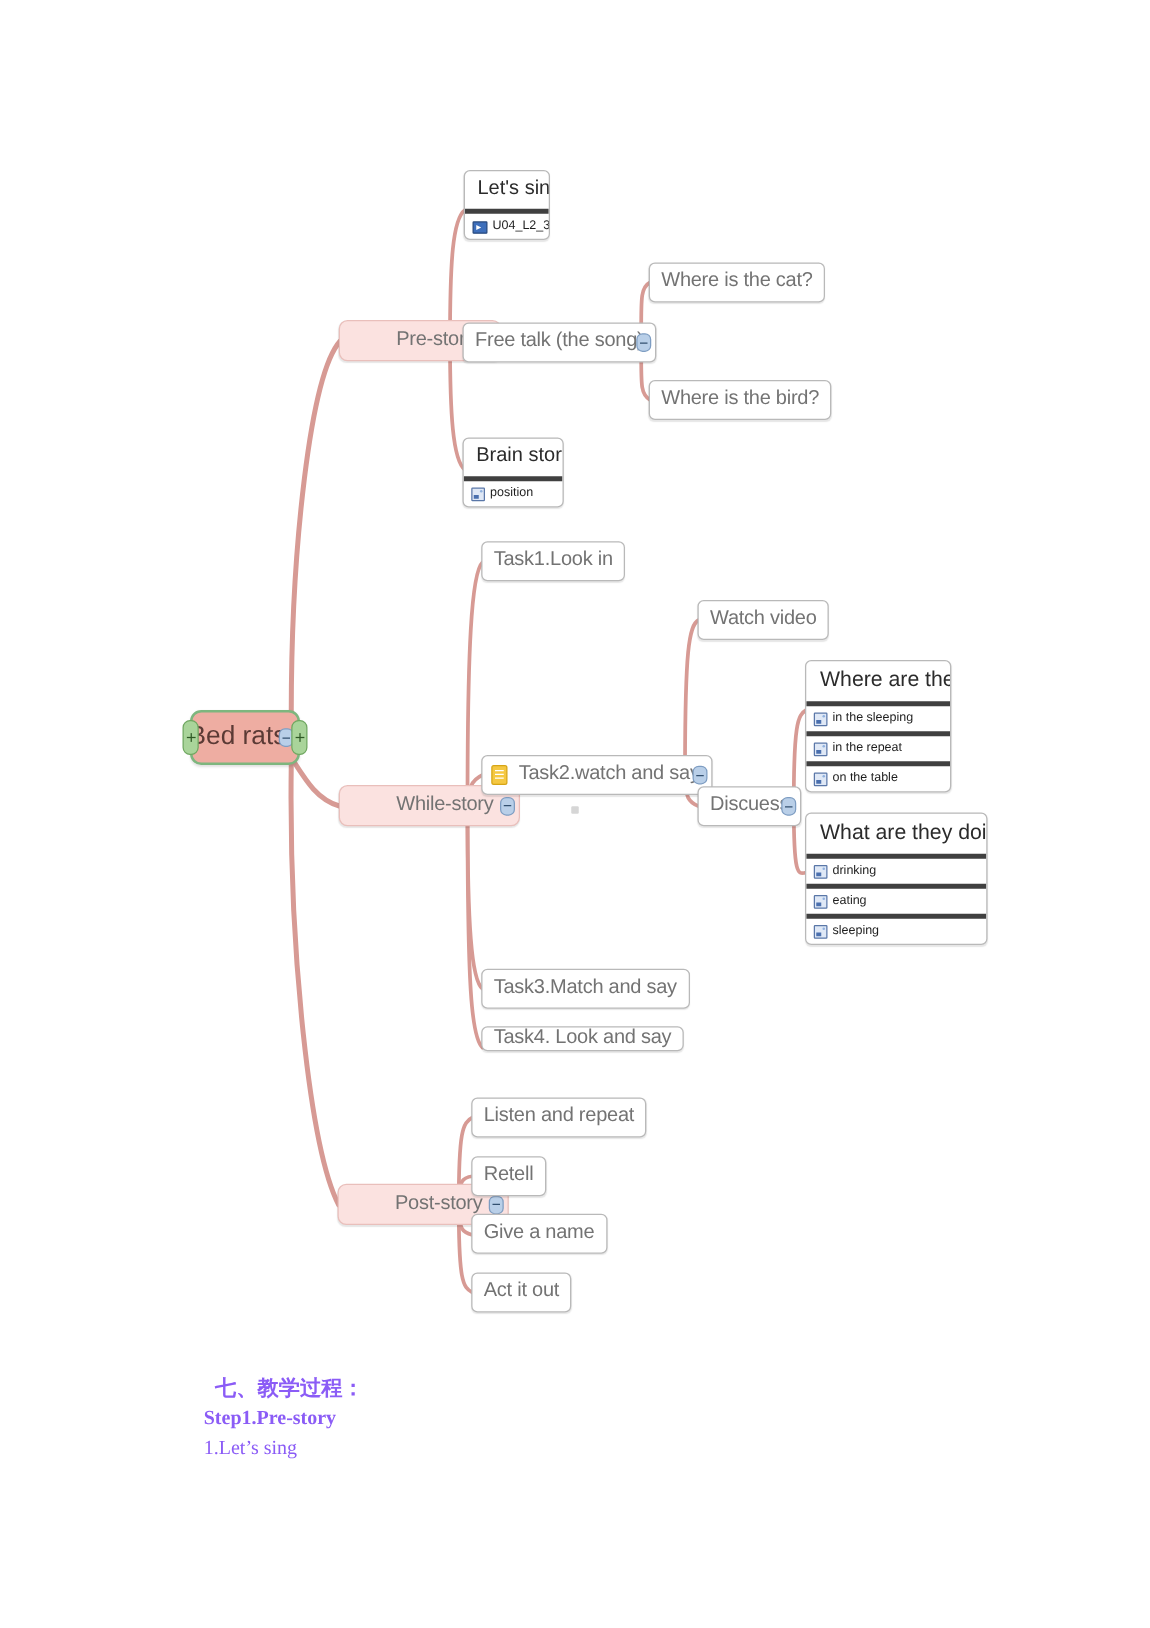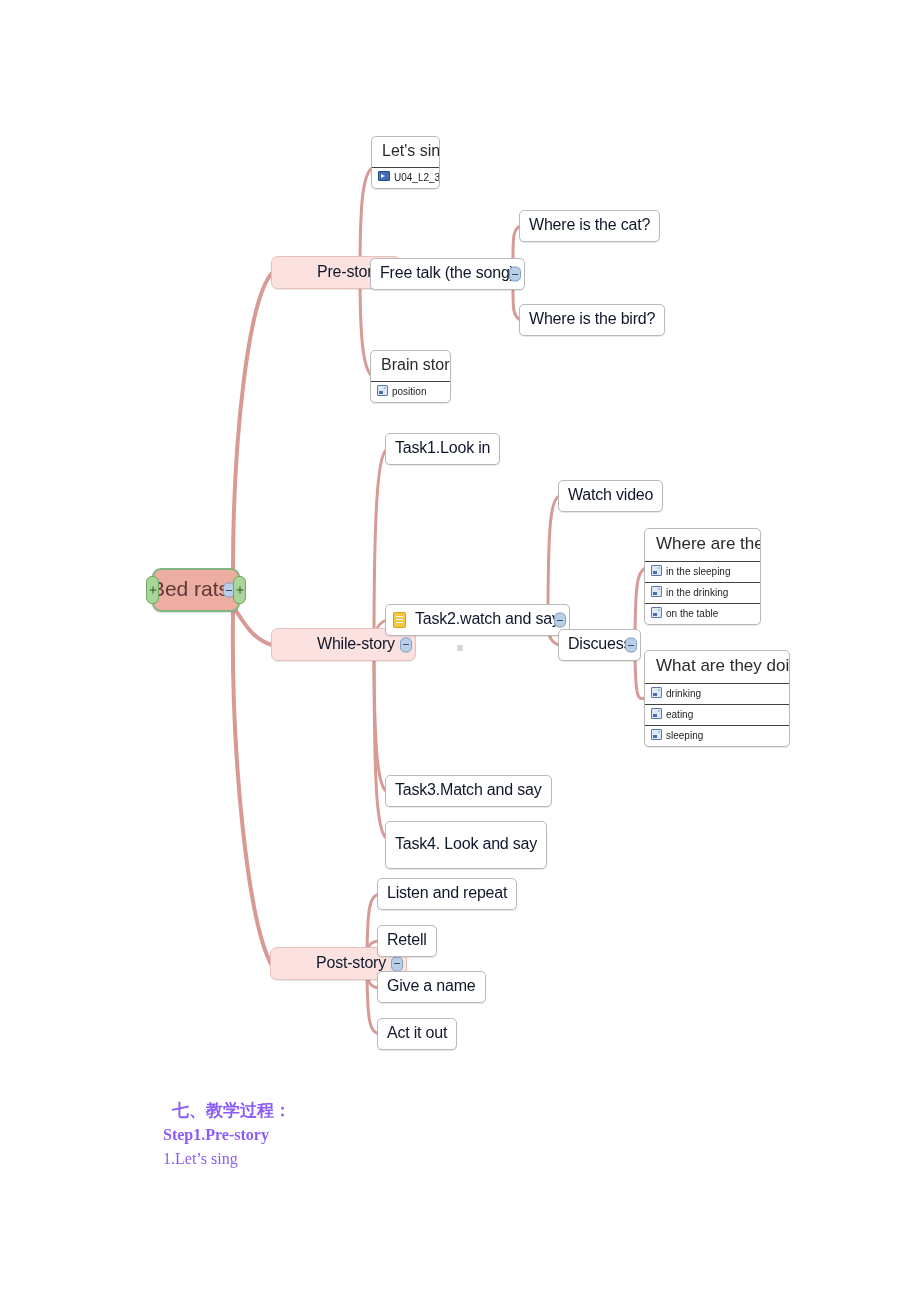--- a/index.html
+++ b/index.html
@@ -82,8 +82,8 @@
   }
   .boxnode.bighead .head{font-size:17px;padding:5px 11px 7px 11px;}
   .boxnode .row{
-    border-top:1px solid #404040;
-    display:flex;align-items:flex-start;gap:4px;
+    border-top:4px solid #404040;
+    display:flex;align-items:flex-end;gap:4px;
     padding:3px 7px 4px 6px;
     font-size:10px;line-height:13px;color:#1d1d1d;white-space:nowrap;
   }

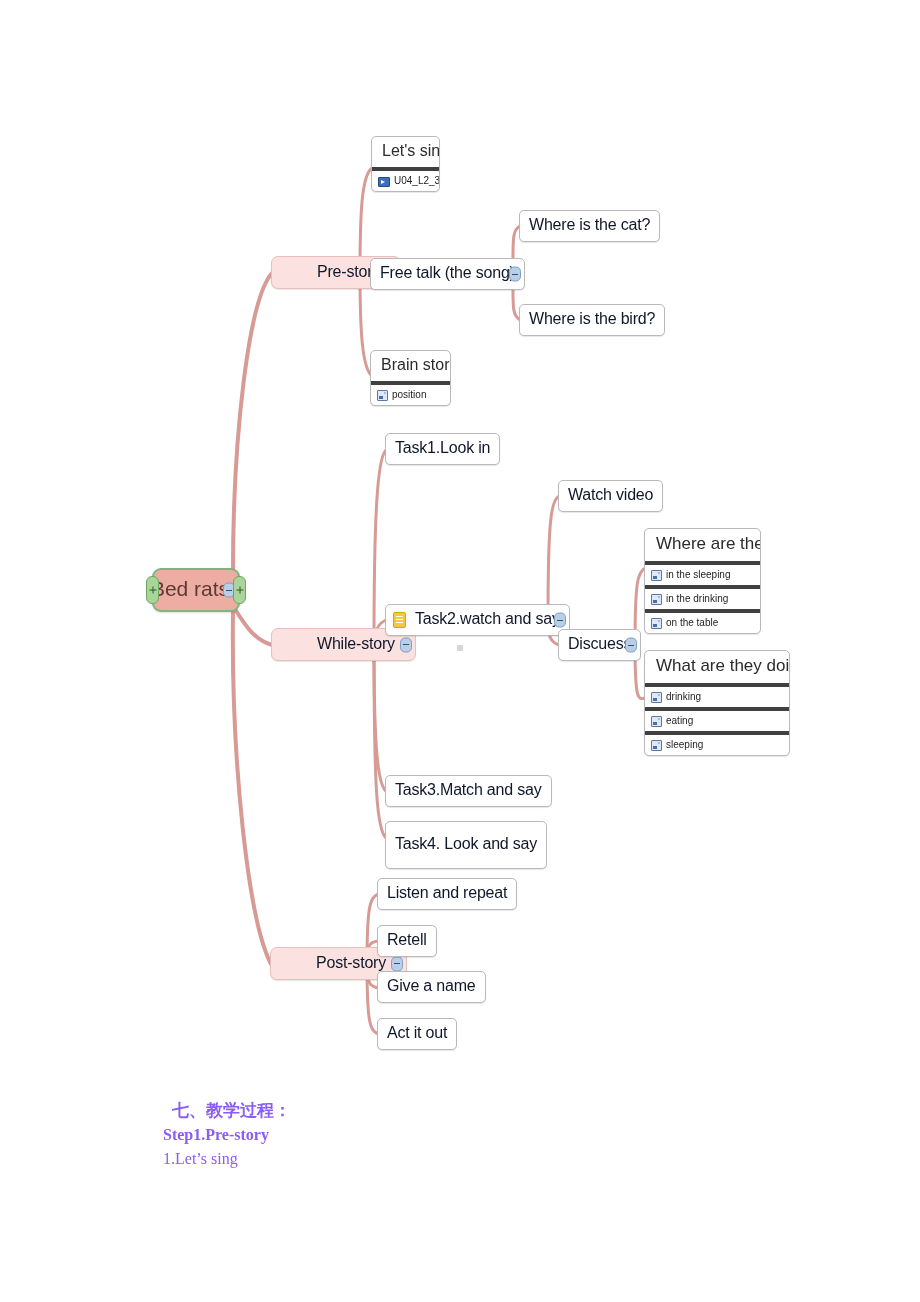--- a/index.html
+++ b/index.html
@@ -20,7 +20,7 @@
   }
   .node .title{
     display:block;padding:3px 9px 5px 9px;
-    font-size:16px;line-height:20px;color:#0f172a;
+    font-size:16px;line-height:20px;color:#737373;
     letter-spacing:-.2px;
   }
 

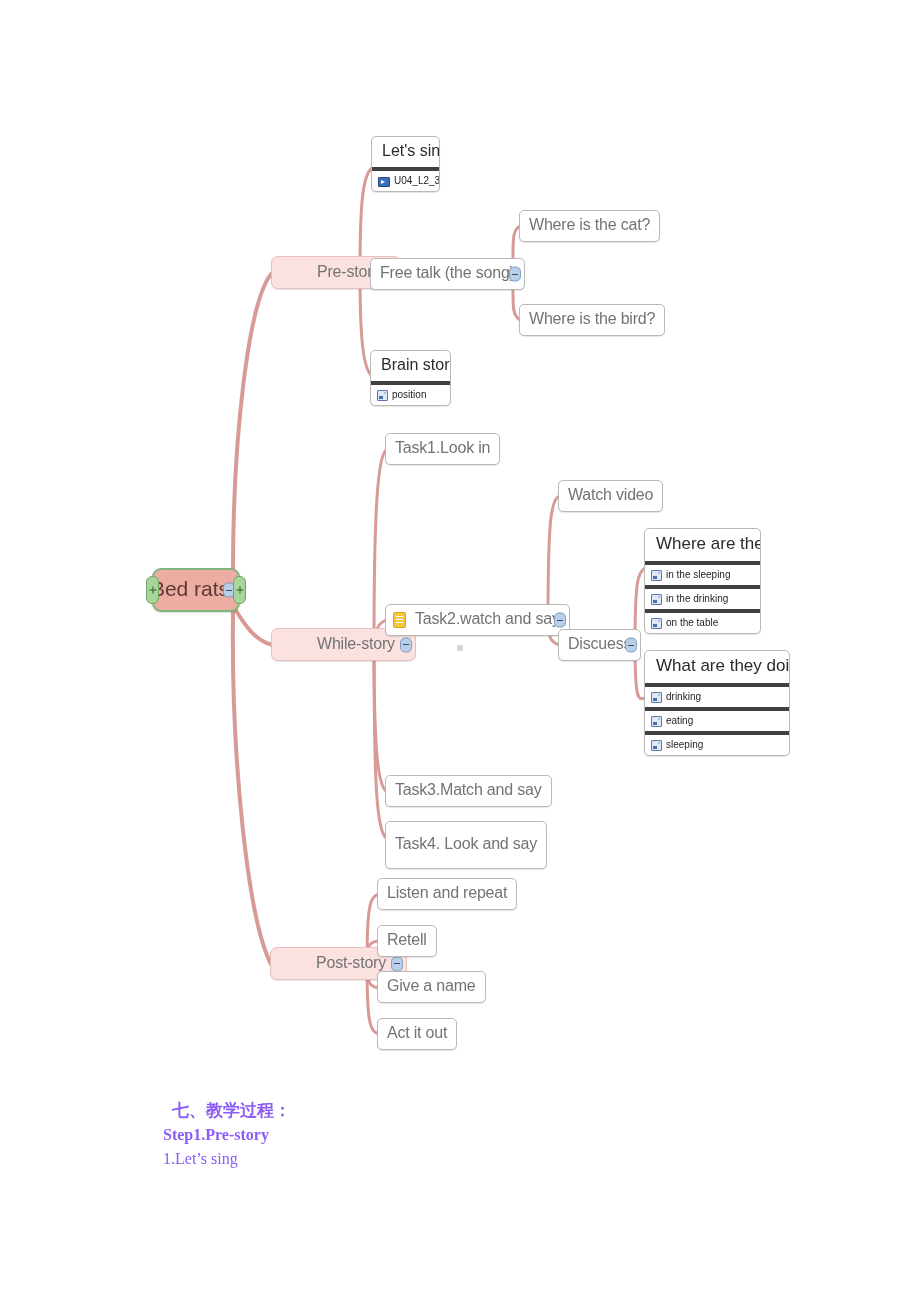--- a/index.html
+++ b/index.html
@@ -250,7 +250,7 @@
     </div>
     <div class="row">
       <span class="ico ico-img"></span>
-      <span>in the drinking</span>
+      <span>in the repeat</span>
     </div>
     <div class="row">
       <span class="ico ico-img"></span>

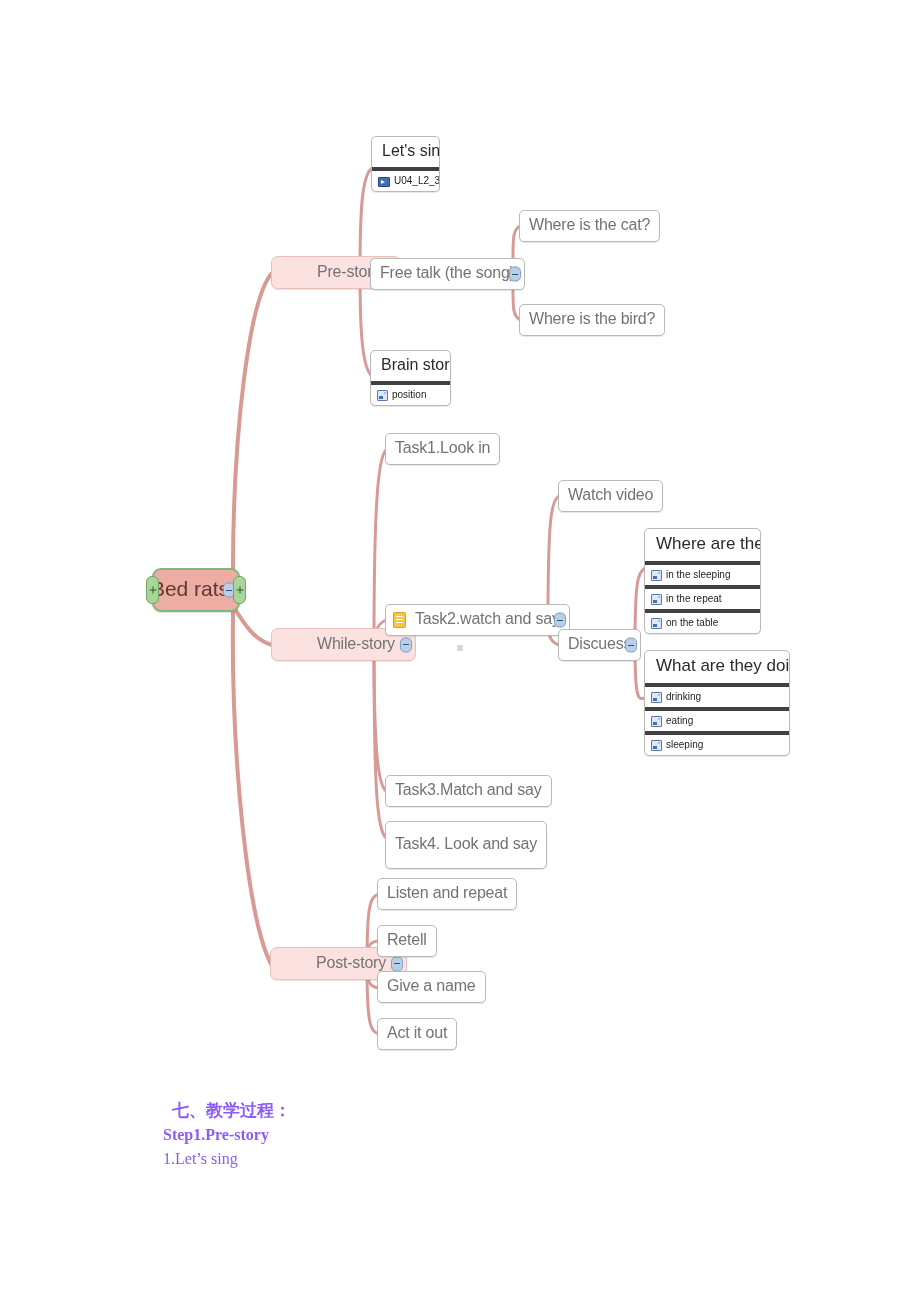--- a/index.html
+++ b/index.html
@@ -277,7 +277,7 @@
   <div class="node" style="left:385px;top:775px;height:32px;">
     <span class="title">Task3.Match and say</span>
   </div>
-  <div class="node" style="left:385px;top:821px;height:48px;">
+  <div class="node" style="left:385px;top:821px;height:20px;">
     <span class="title">Task4. Look and say</span>
   </div>
 

